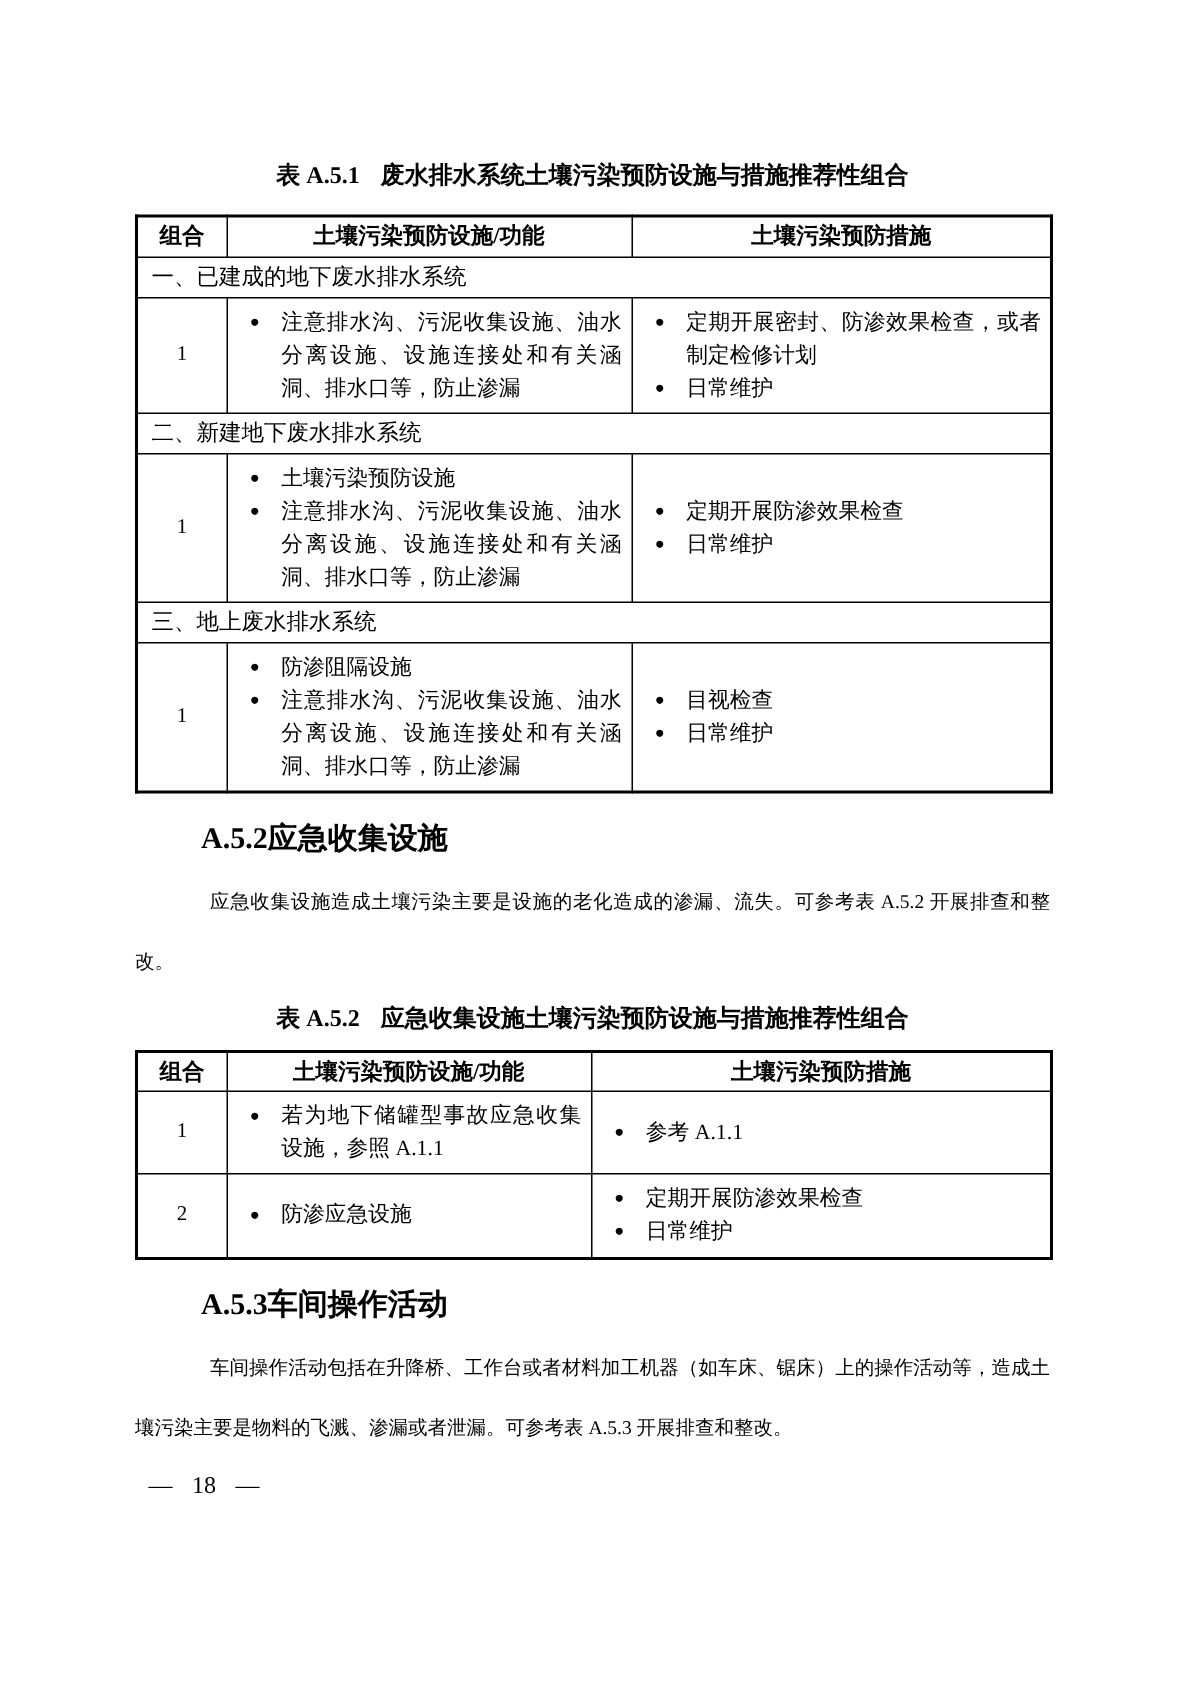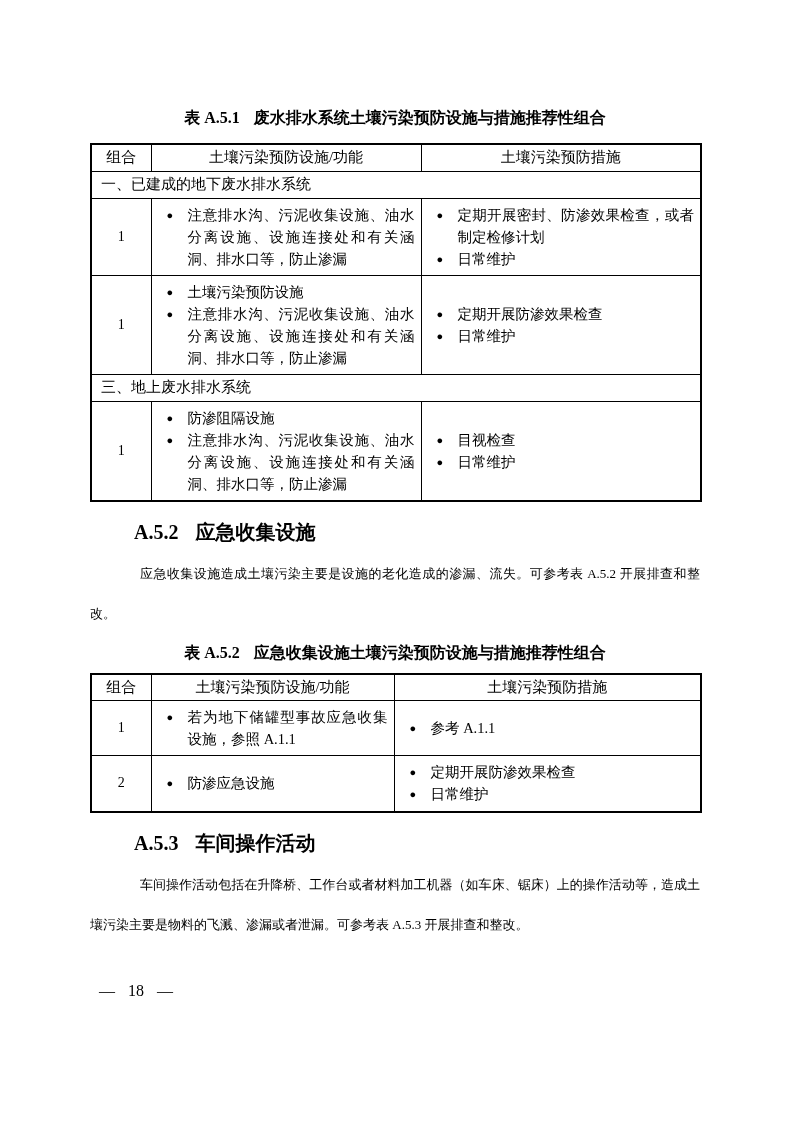--- a/index.html
+++ b/index.html
@@ -29,7 +29,7 @@
   .t2 { margin-top:11px; }
   table.t th, table.t td { border:1px solid #000; vertical-align:middle; }
   table.t th {
-    font-weight:normal; font-size:15px; text-align:center; height:27px;
+    font-weight:bold; font-size:15px; text-align:center; height:27px;
   }
   tr.sec td {
     font-weight:normal; font-size:15px; height:27px; padding-left:9px;

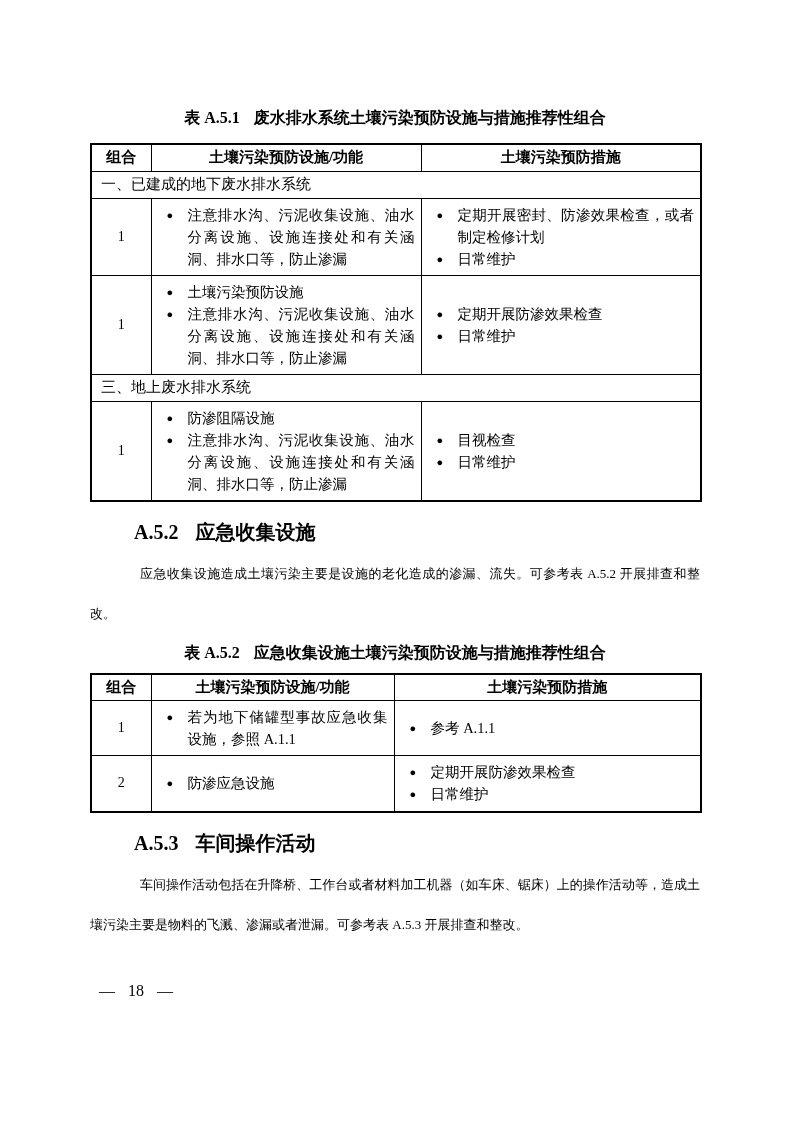--- a/index.html
+++ b/index.html
@@ -114,6 +114,9 @@
         </td>
       </tr>
 
+      <tr class="sec">
+        <td colspan="3">二、新建地下废水排水系统</td>
+      </tr>
       <tr class="rh87">
         <td class="id">1</td>
         <td class="cell">

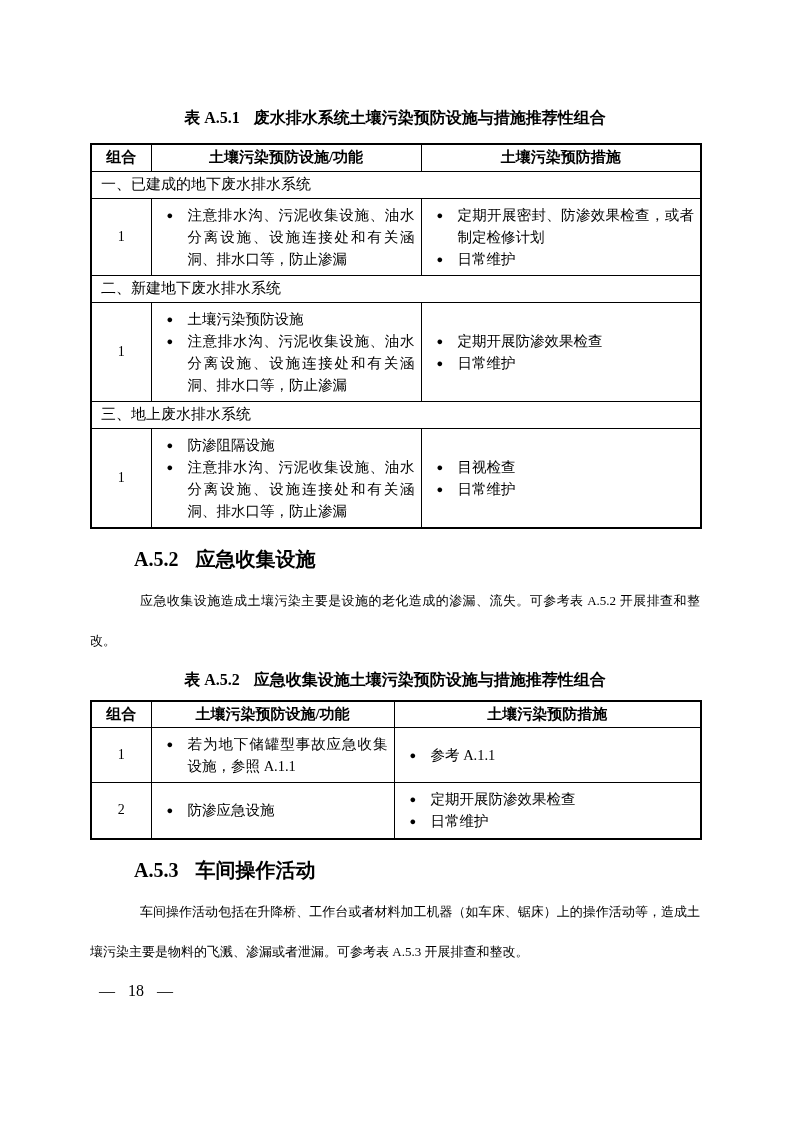--- a/index.html
+++ b/index.html
@@ -53,7 +53,7 @@
     margin-top:19px; padding-left:44px;
     font-weight:bold; font-size:20px; line-height:23px;
   }
-  .h2 .ht { margin-left:17px; }
+  .h2 .ht { }
 
   
   .para {

